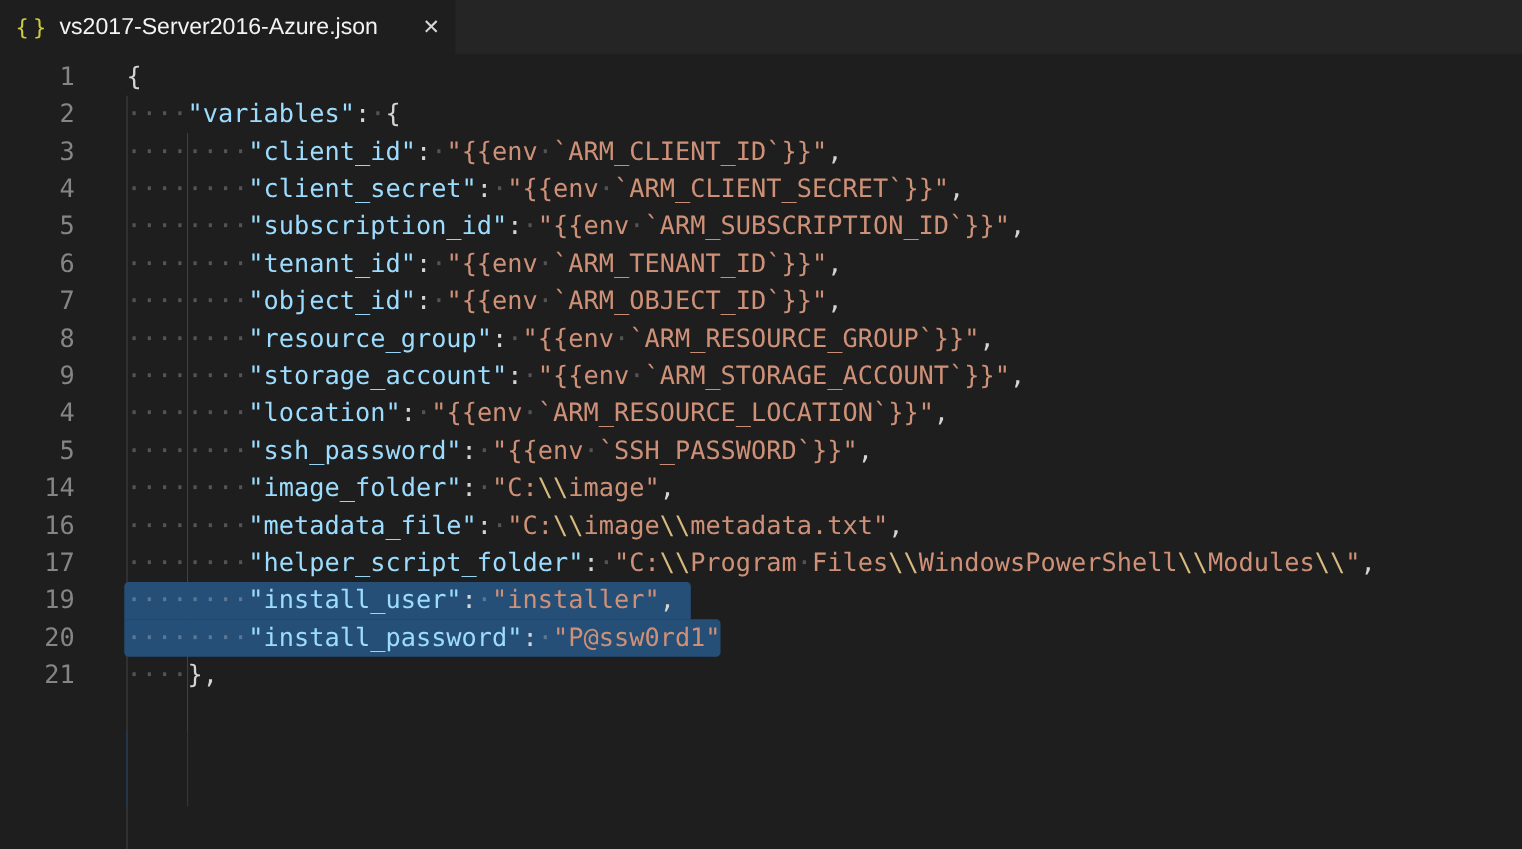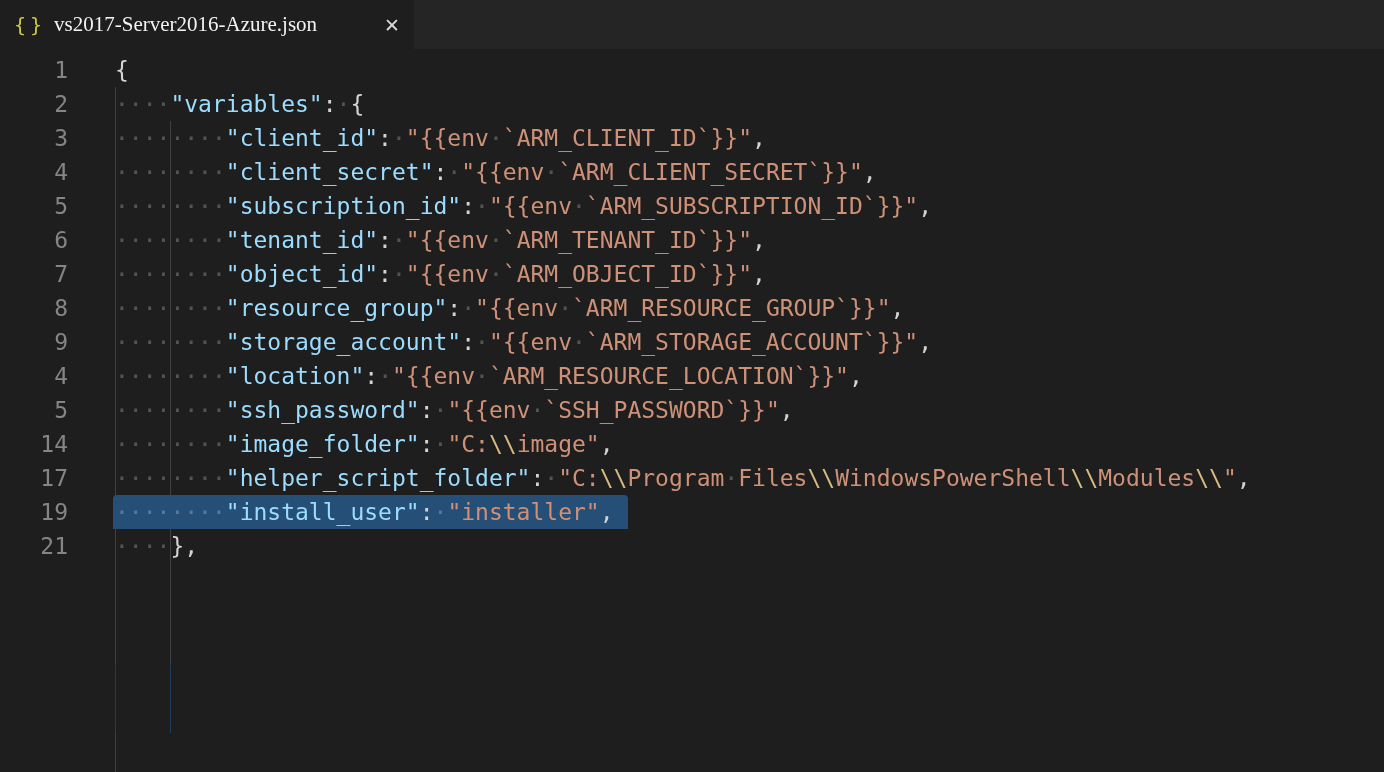--- a/index.html
+++ b/index.html
@@ -14,7 +14,7 @@
          padding:0 14px; cursor:pointer; }
   .tab-icon { color:#cbcb41; font-family:"DejaVu Sans Mono", monospace; font-size:20px;
               letter-spacing:4px; margin-right:8px; flex:none; }
-  .tab-label { color:#f3f3f3; font-family:Liberation Serif, serif; font-size:21px;
+  .tab-label { color:#f3f3f3; font-family:Liberation Sans, sans-serif; font-size:21px;
                white-space:nowrap; flex:1; }
   .tab-close { color:#d8d8d8; font-size:19px; font-weight:bold; margin-left:10px; flex:none;
                font-family:"DejaVu Sans", sans-serif; }

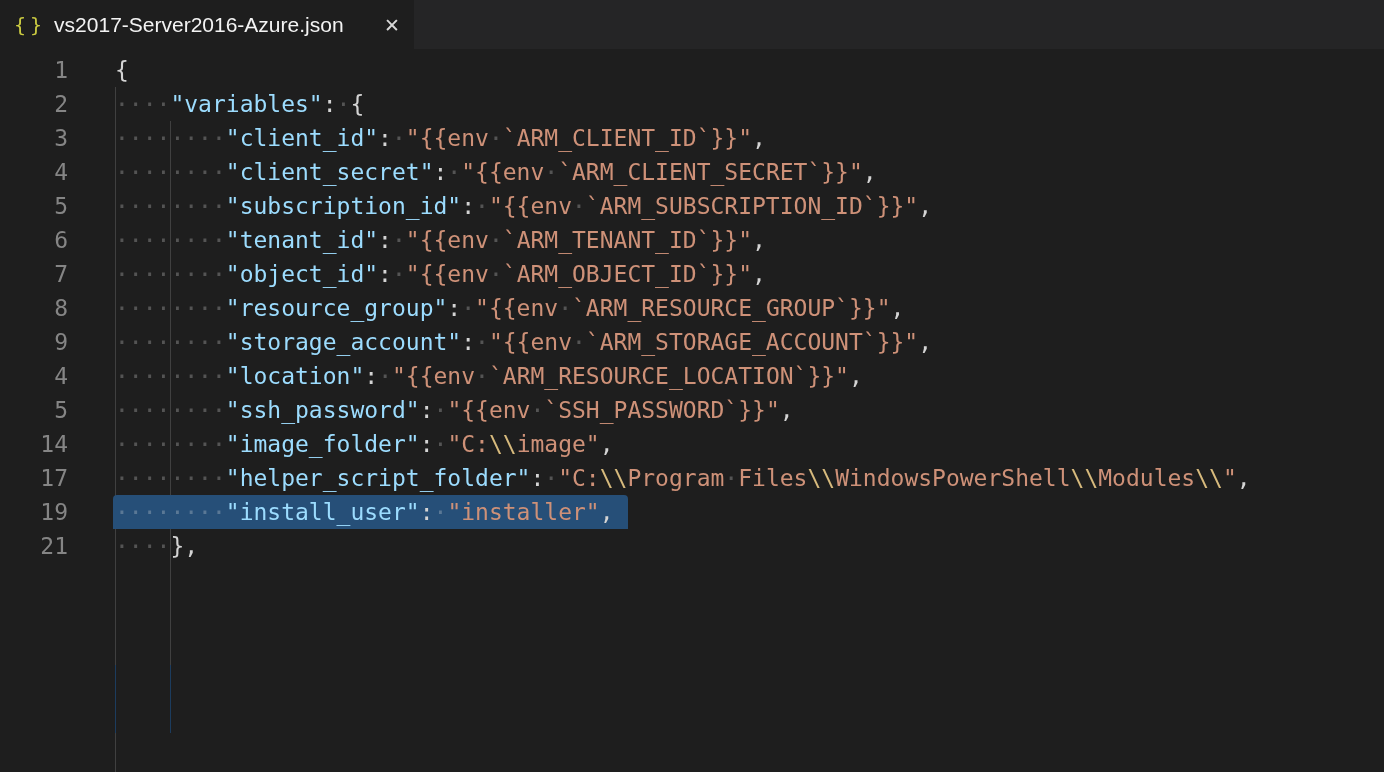--- a/index.html
+++ b/index.html
@@ -72,6 +72,7 @@
         <div class="row"><div class="num">4</div><div class="code"><span class="w">········</span><span class="k">"location"</span><span class="p">:</span><span class="w">·</span><span class="s">"{{env</span><span class="w">·</span><span class="s">`ARM_RESOURCE_LOCATION`}}"</span><span class="p">,</span></div></div>
         <div class="row"><div class="num">5</div><div class="code"><span class="w">········</span><span class="k">"ssh_password"</span><span class="p">:</span><span class="w">·</span><span class="s">"{{env</span><span class="w">·</span><span class="s">`SSH_PASSWORD`}}"</span><span class="p">,</span></div></div>
         <div class="row"><div class="num">14</div><div class="code"><span class="w">········</span><span class="k">"image_folder"</span><span class="p">:</span><span class="w">·</span><span class="s">"C:</span><span class="e">\\</span><span class="s">image"</span><span class="p">,</span></div></div>
+        <div class="row"><div class="num">16</div><div class="code"><span class="w">········</span><span class="k">"metadata_file"</span><span class="p">:</span><span class="w">·</span><span class="s">"C:</span><span class="e">\\</span><span class="s">image</span><span class="e">\\</span><span class="s">metadata.txt"</span><span class="p">,</span></div></div>
         <div class="row"><div class="num">17</div><div class="code"><span class="w">········</span><span class="k">"helper_script_folder"</span><span class="p">:</span><span class="w">·</span><span class="s">"C:</span><span class="e">\\</span><span class="s">Program</span><span class="w">·</span><span class="s">Files</span><span class="e">\\</span><span class="s">WindowsPowerShell</span><span class="e">\\</span><span class="s">Modules</span><span class="e">\\</span><span class="s">"</span><span class="p">,</span></div></div>
         <div class="row"><div class="num">19</div><div class="code"><span class="sel sel-top"><span class="w">········</span><span class="k">"install_user"</span><span class="p">:</span><span class="w">·</span><span class="s">"installer"</span><span class="p">,</span></span></div></div>
         <div class="row"><div class="num">21</div><div class="code"><span class="w">····</span><span class="p">},</span></div></div>

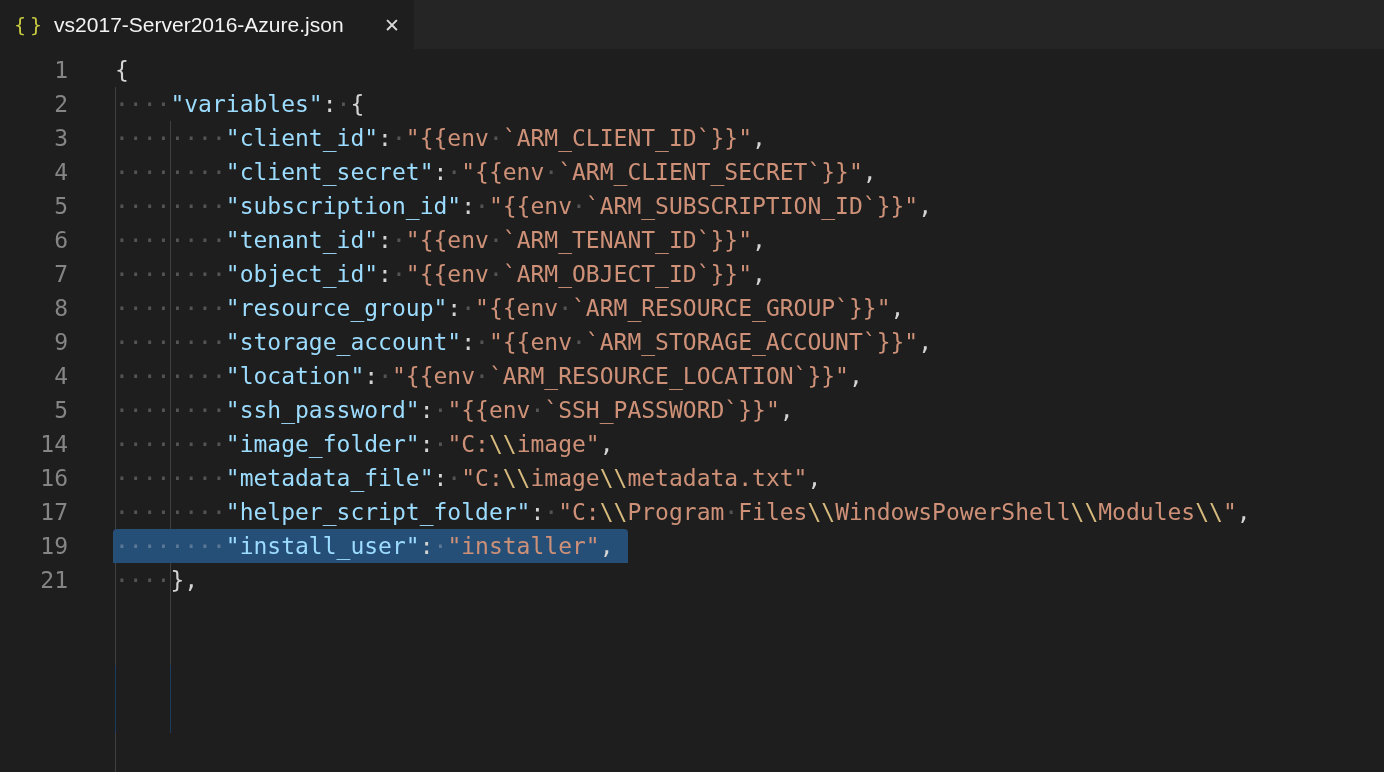--- a/index.html
+++ b/index.html
@@ -75,6 +75,7 @@
         <div class="row"><div class="num">16</div><div class="code"><span class="w">········</span><span class="k">"metadata_file"</span><span class="p">:</span><span class="w">·</span><span class="s">"C:</span><span class="e">\\</span><span class="s">image</span><span class="e">\\</span><span class="s">metadata.txt"</span><span class="p">,</span></div></div>
         <div class="row"><div class="num">17</div><div class="code"><span class="w">········</span><span class="k">"helper_script_folder"</span><span class="p">:</span><span class="w">·</span><span class="s">"C:</span><span class="e">\\</span><span class="s">Program</span><span class="w">·</span><span class="s">Files</span><span class="e">\\</span><span class="s">WindowsPowerShell</span><span class="e">\\</span><span class="s">Modules</span><span class="e">\\</span><span class="s">"</span><span class="p">,</span></div></div>
         <div class="row"><div class="num">19</div><div class="code"><span class="sel sel-top"><span class="w">········</span><span class="k">"install_user"</span><span class="p">:</span><span class="w">·</span><span class="s">"installer"</span><span class="p">,</span></span></div></div>
+        <div class="row"><div class="num">20</div><div class="code"><span class="sel sel-bottom"><span class="w">········</span><span class="k">"install_password"</span><span class="p">:</span><span class="w">·</span><span class="s">"P@ssw0rd1"</span></span></div></div>
         <div class="row"><div class="num">21</div><div class="code"><span class="w">····</span><span class="p">},</span></div></div>
       </div>
 

